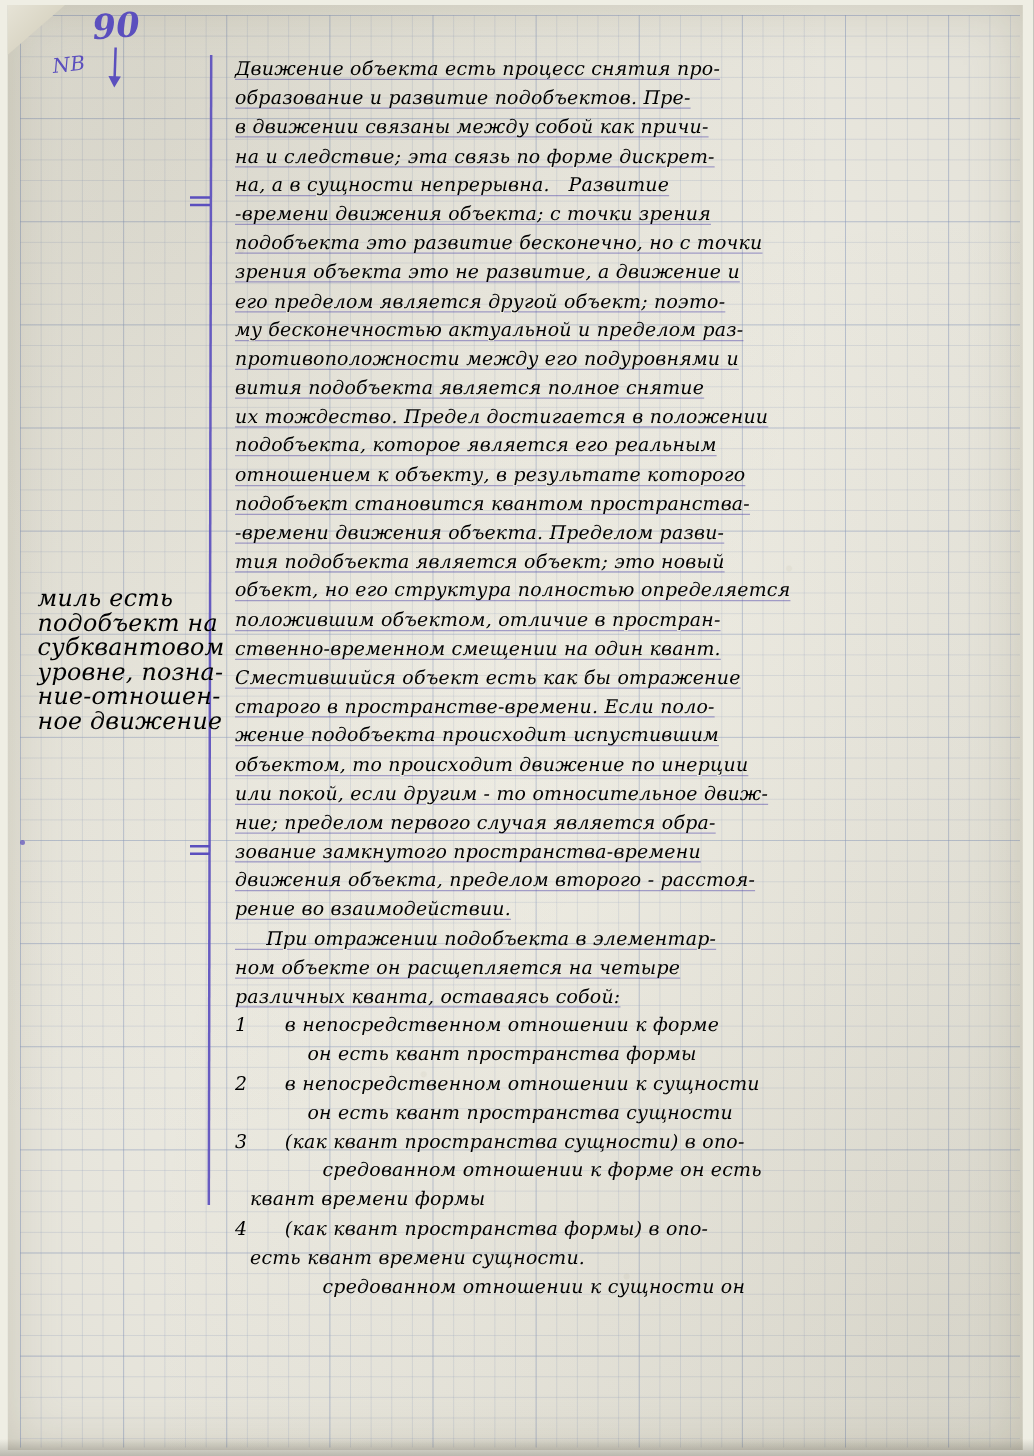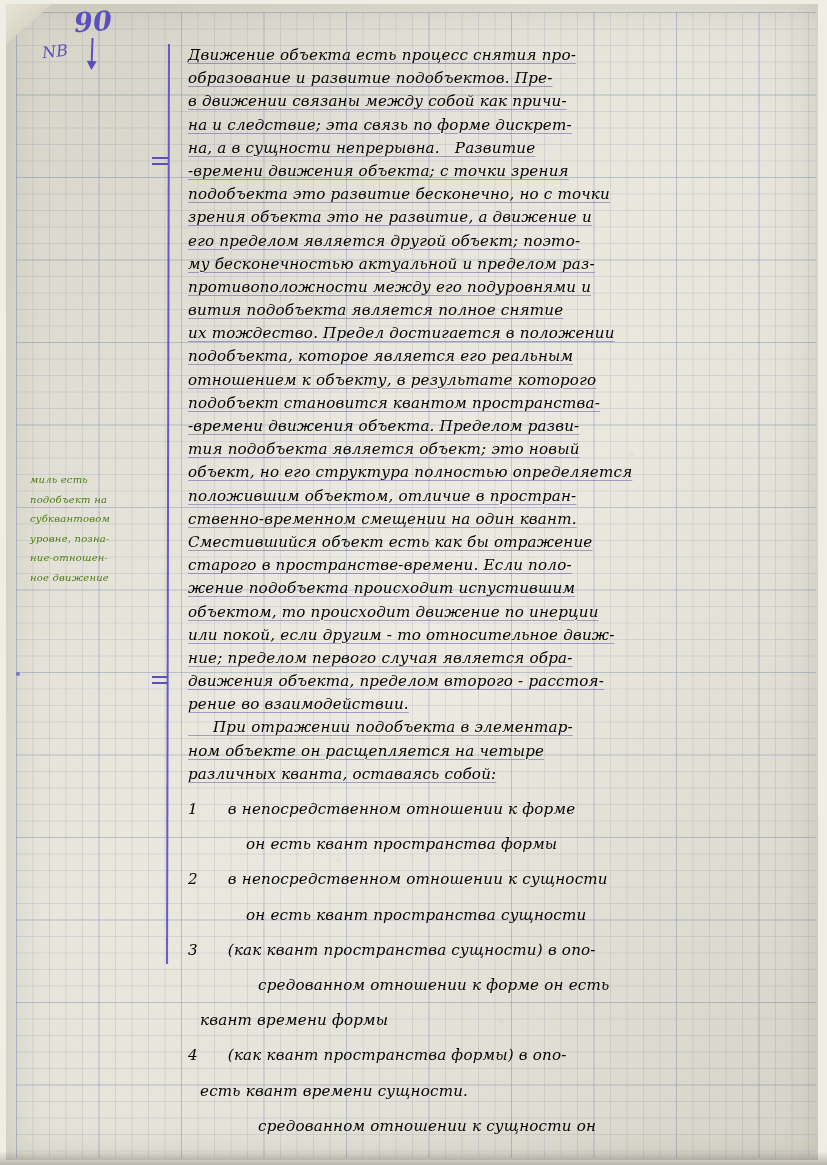--- a/index.html
+++ b/index.html
@@ -163,9 +163,9 @@
     left: 30px;
     top: 470px;
     width: 138px;
-    font-size: 10px;
+    font-size: 19px;
     line-height: 19.6px;
-    color: #4d7c0f;
+    color: #000000;
   }
   .margin-note .ln { display:block; white-space:pre; }
 

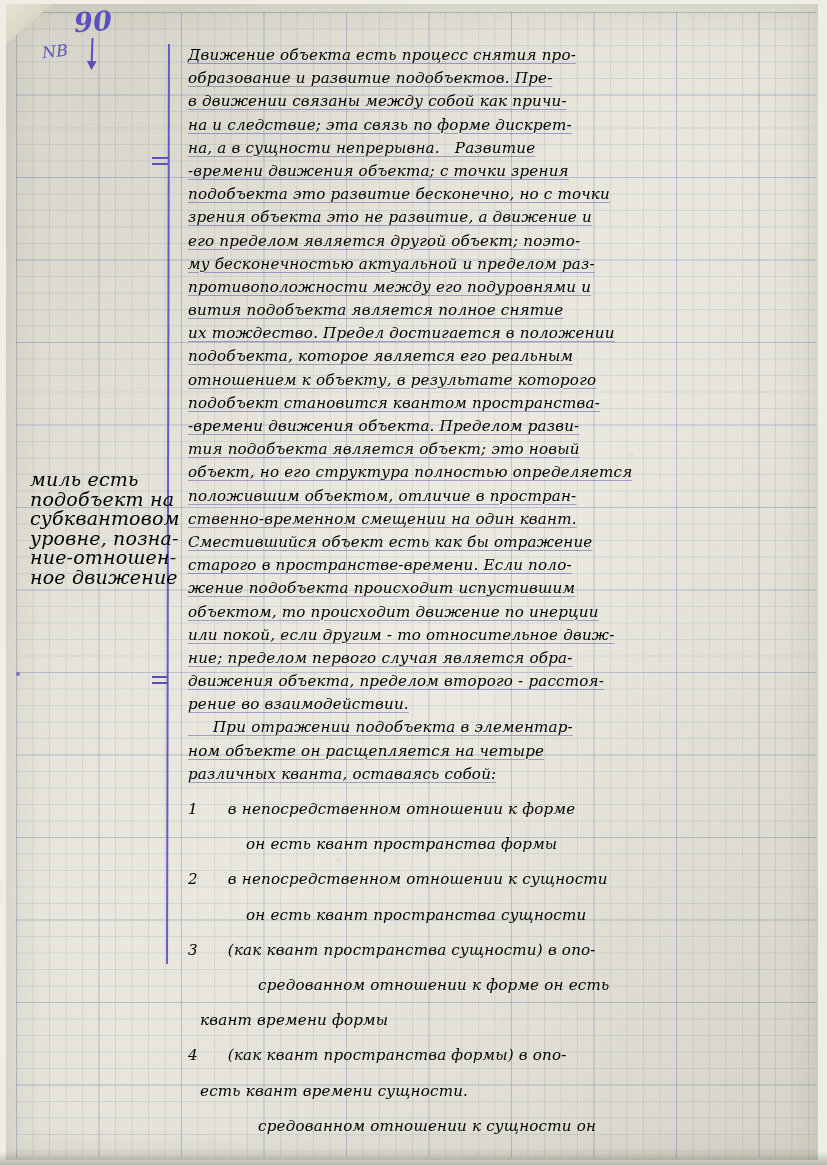--- a/index.html
+++ b/index.html
@@ -233,6 +233,7 @@
     <span class="ln">объектом, то происходит движение по инерции</span>
     <span class="ln">или покой, если другим - то относительное движ-</span>
     <span class="ln">ние; пределом первого случая является обра-</span>
+    <span class="ln">зование замкнутого пространства-времени</span>
     <span class="ln">движения объекта, пределом второго - расстоя-</span>
     <span class="ln">рение во взаимодействии.</span>
     <span class="ln">     При отражении подобъекта в элементар-</span>

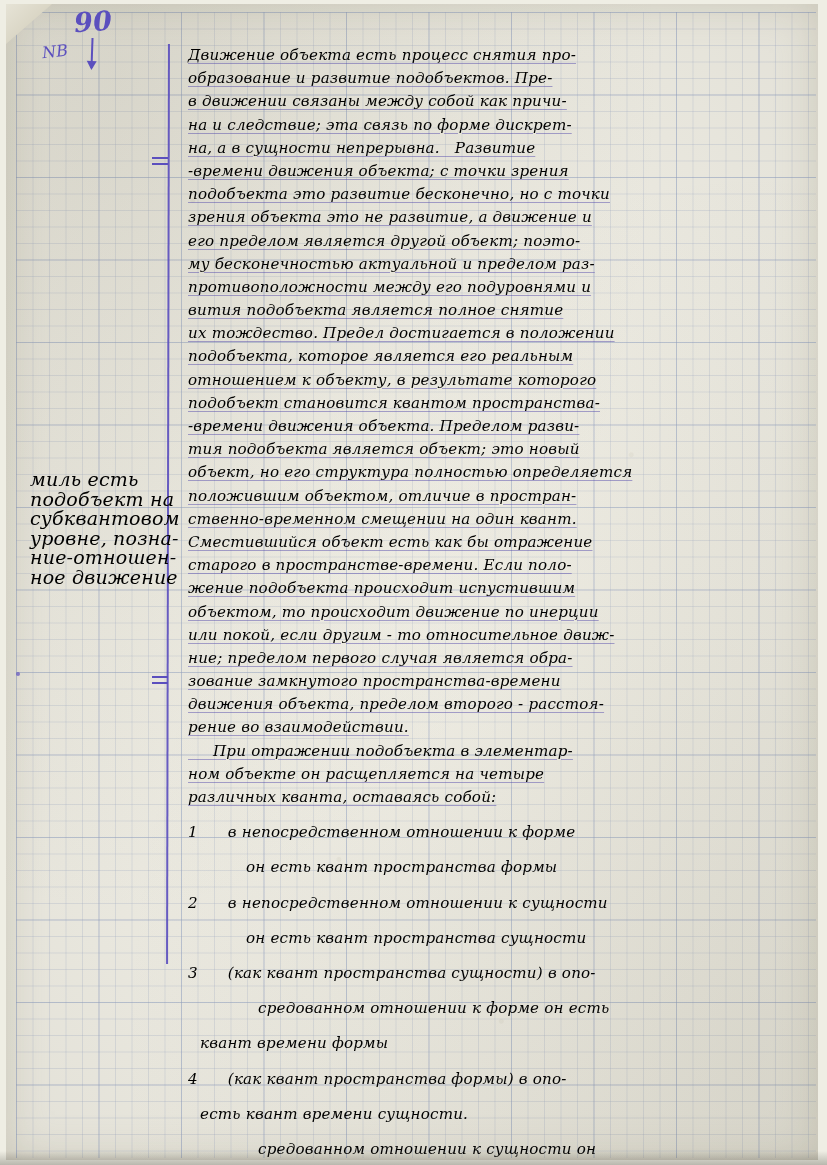--- a/index.html
+++ b/index.html
@@ -152,7 +152,7 @@
     text-underline-offset: 3px;
     text-decoration-thickness: 1px;
   }
-  .body-text .ln.noline { text-decoration: none; margin-top: 12px; }
+  .body-text .ln.noline { text-decoration: none; }
   .body-text .ln.ind2 { padding-left: 58px; }
   .body-text .ln.ind3 { padding-left: 70px; }
   .body-text .ln.ind4 { padding-left: 12px; }

